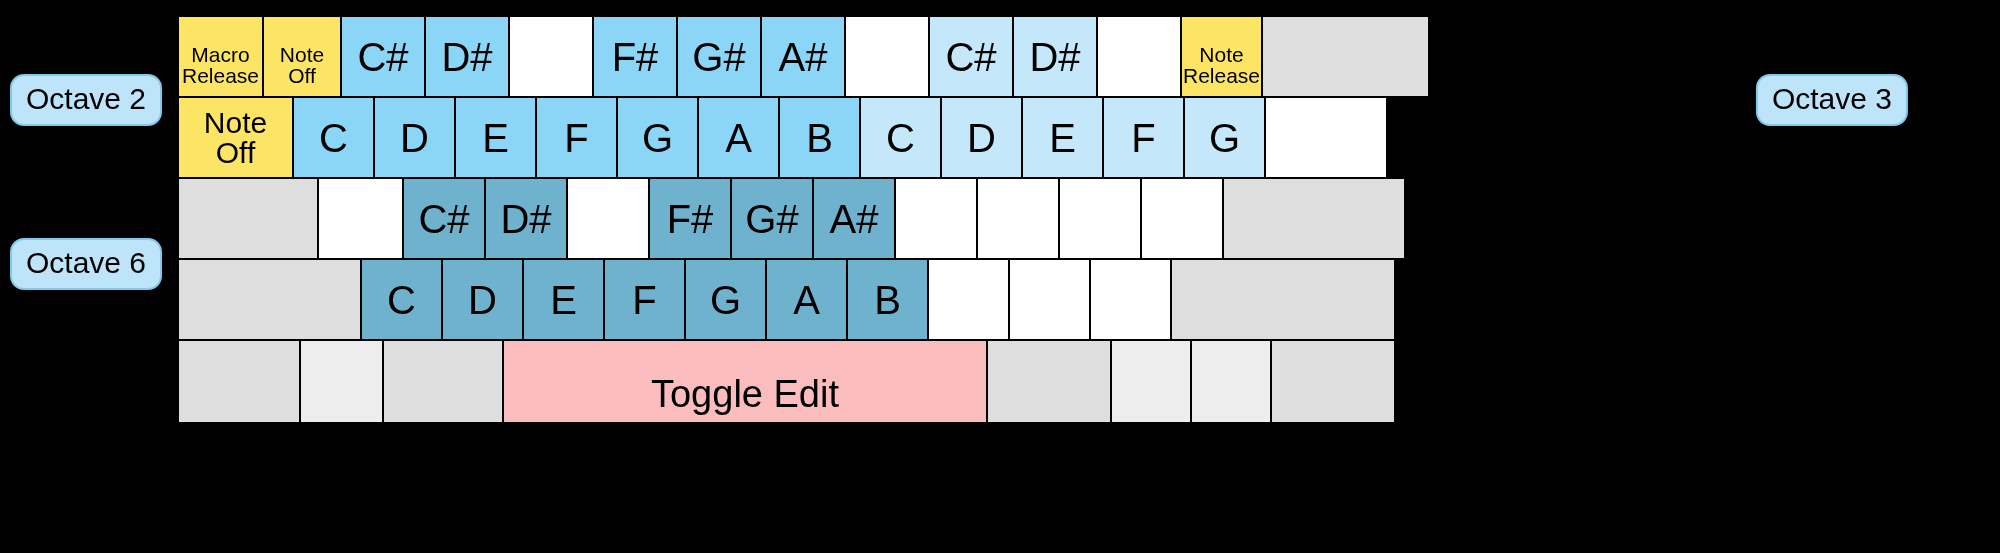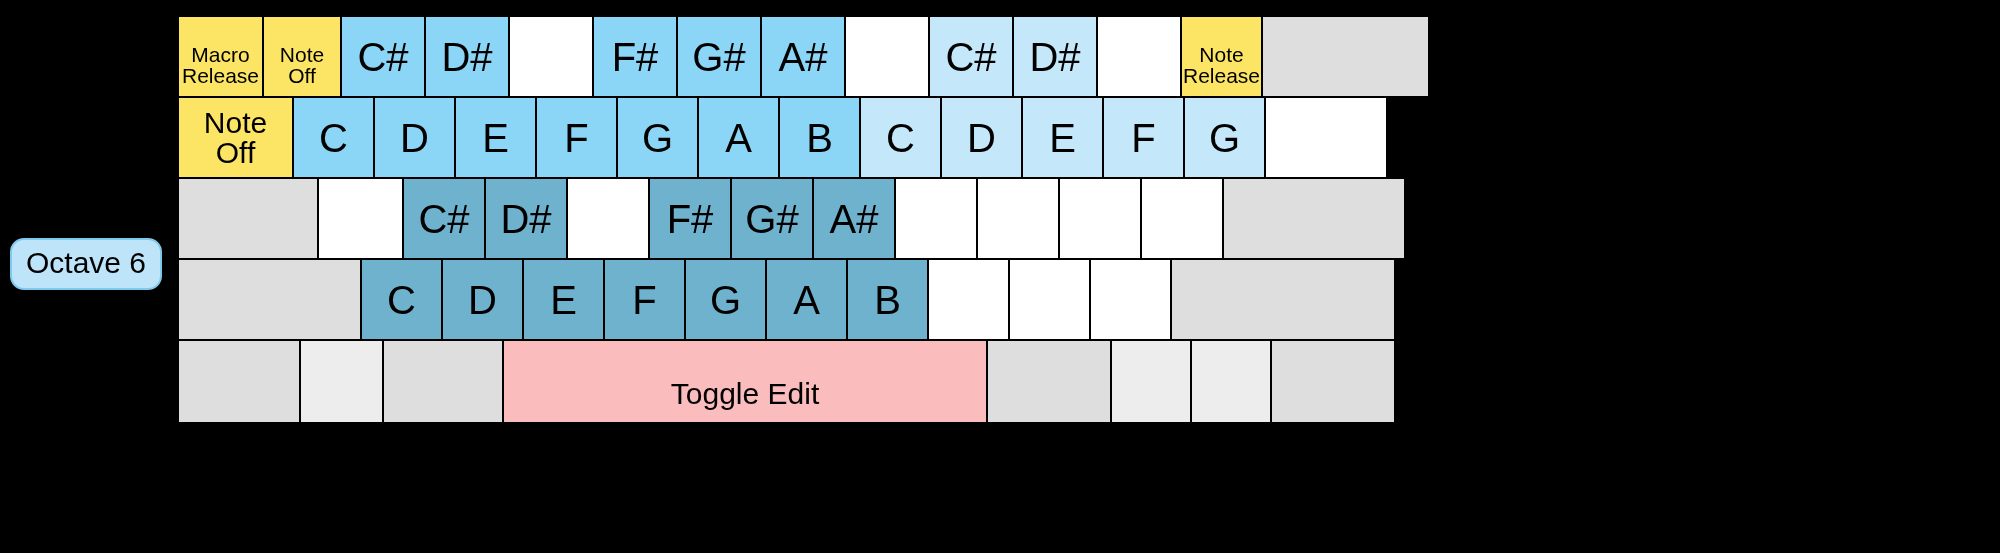--- a/index.html
+++ b/index.html
@@ -78,6 +78,7 @@
 
 <div id="stage">
 
+  <div class="pill" id="pill-oct2">Octave 2</div>
   <div class="pill" id="pill-oct1">Octave 6</div>
 
   <div id="kb">

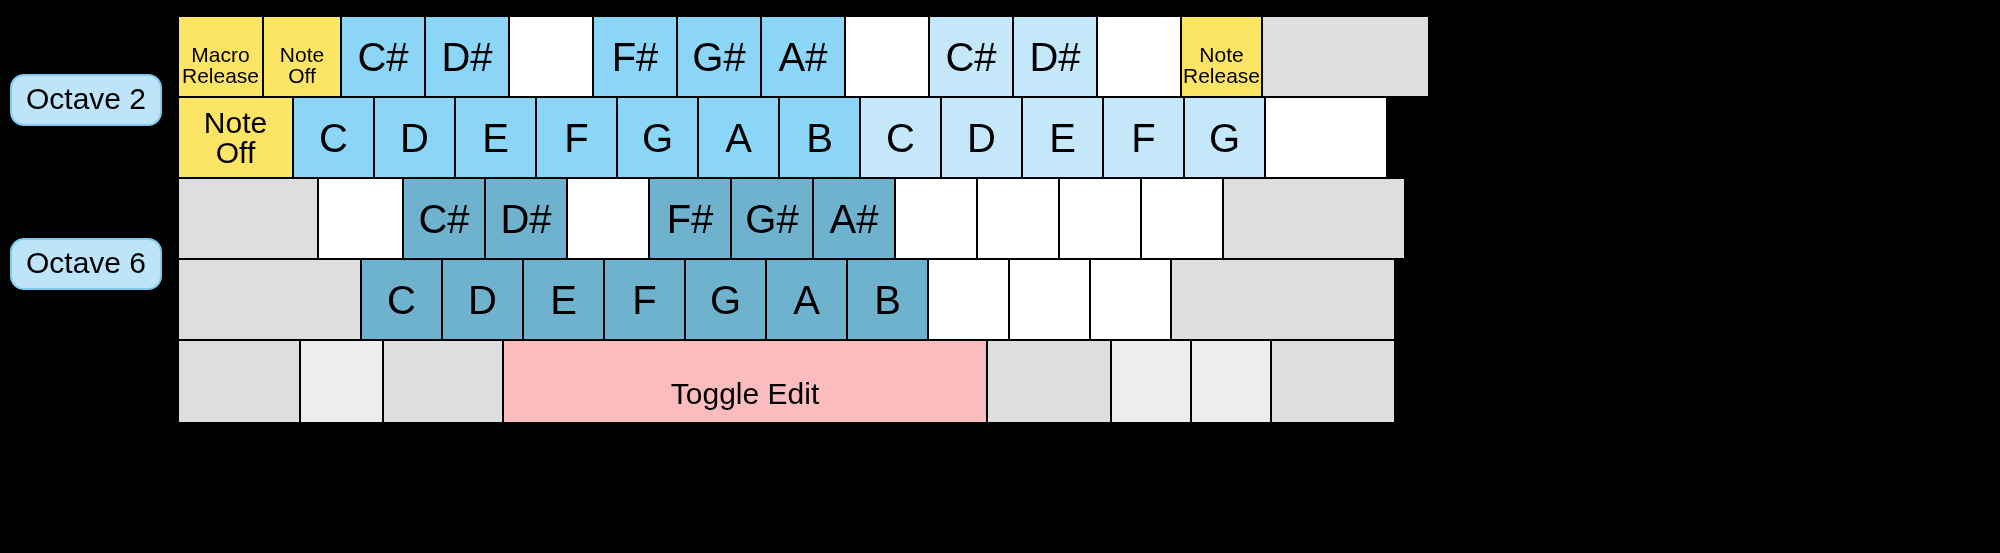--- a/index.html
+++ b/index.html
@@ -80,6 +80,7 @@
 
   <div class="pill" id="pill-oct2">Octave 2</div>
   <div class="pill" id="pill-oct1">Octave 6</div>
+  <div class="pill" id="pill-oct3">Octave 3</div>
 
   <div id="kb">
       <div class="row">

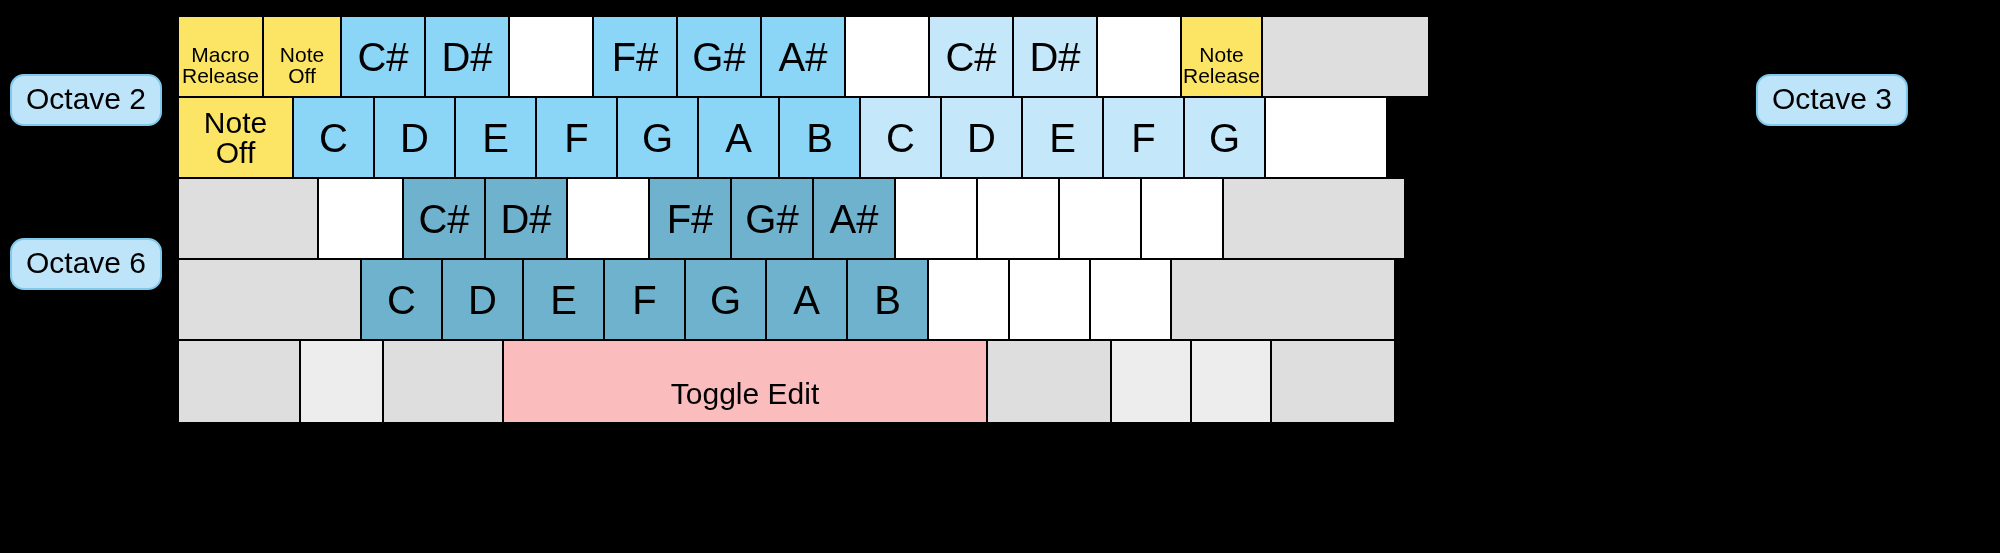--- a/index.html
+++ b/index.html
@@ -71,7 +71,7 @@
   .lbl-big   {font-size:40px;}
   .lbl-small {font-size:21px;margin-top:16px;}
   .lbl-med   {font-size:30px;}
-  .lbl-toggle{font-size:30px;margin-top:24px;}
+  .lbl-toggle{font-size:38px;margin-top:24px;}
 </style>
 </head>
 <body>

